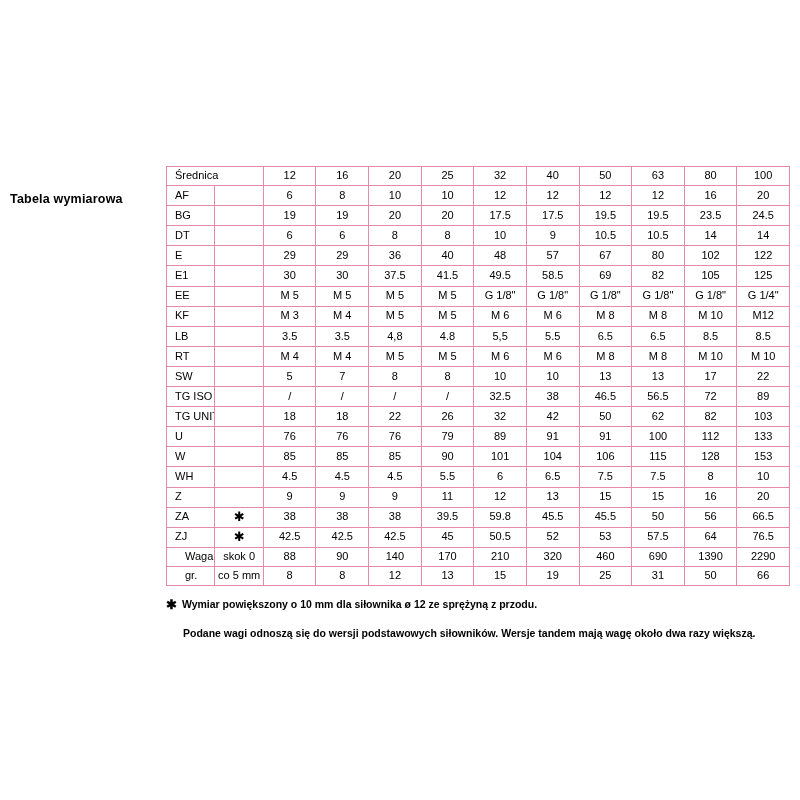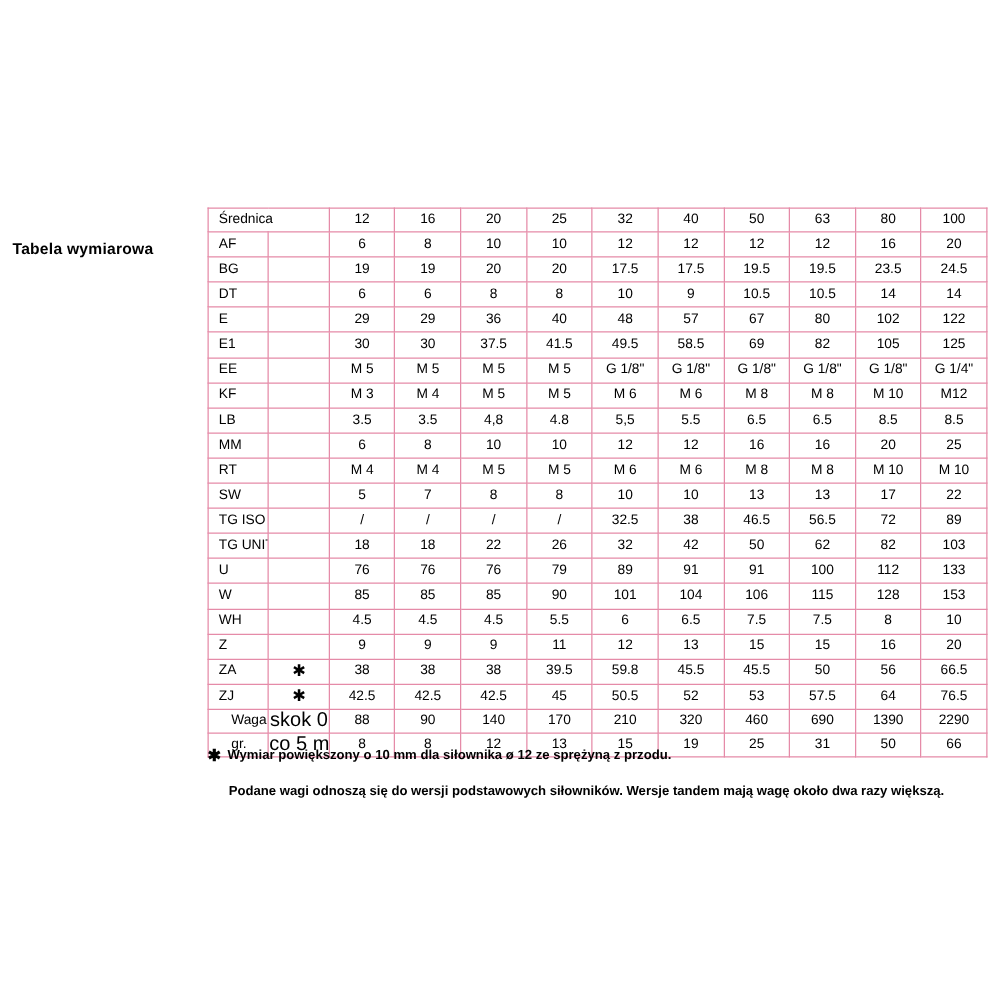--- a/index.html
+++ b/index.html
@@ -241,20 +241,6 @@
             <td class="val">6.5</td>
             <td class="val">8.5</td>
             <td class="val">8.5</td>
-          </tr>
-          <tr>
-            <td class="lbl">MM</td>
-            <td class="star"></td>
-            <td class="val">6</td>
-            <td class="val">8</td>
-            <td class="val">10</td>
-            <td class="val">10</td>
-            <td class="val">12</td>
-            <td class="val">12</td>
-            <td class="val">16</td>
-            <td class="val">16</td>
-            <td class="val">20</td>
-            <td class="val">25</td>
           </tr>
           <tr>
             <td class="lbl">RT</td>

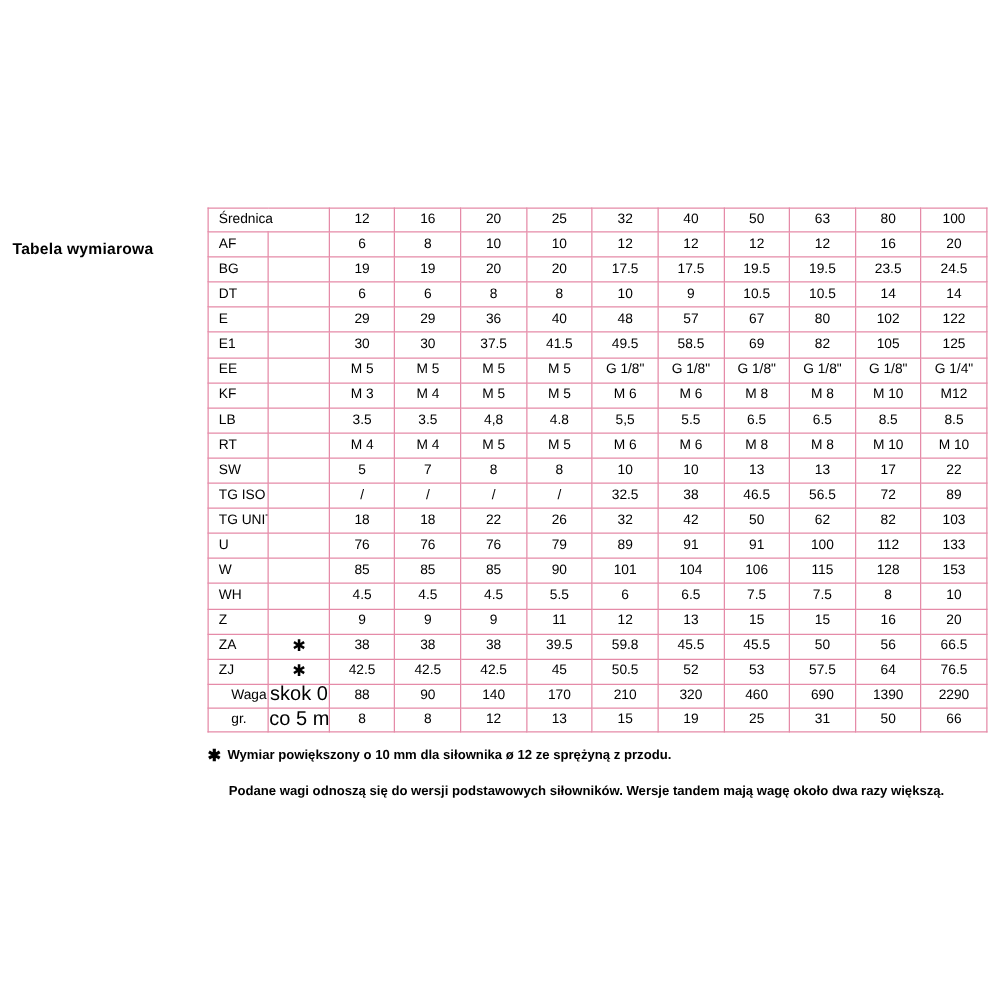--- a/index.html
+++ b/index.html
@@ -68,7 +68,7 @@
   table.dim td.sub {
     text-align: center;
     width: 66px;
-    font-size: 16px;
+    font-size: 11px;
   }
   table.dim td.star {
     width: 50px;

